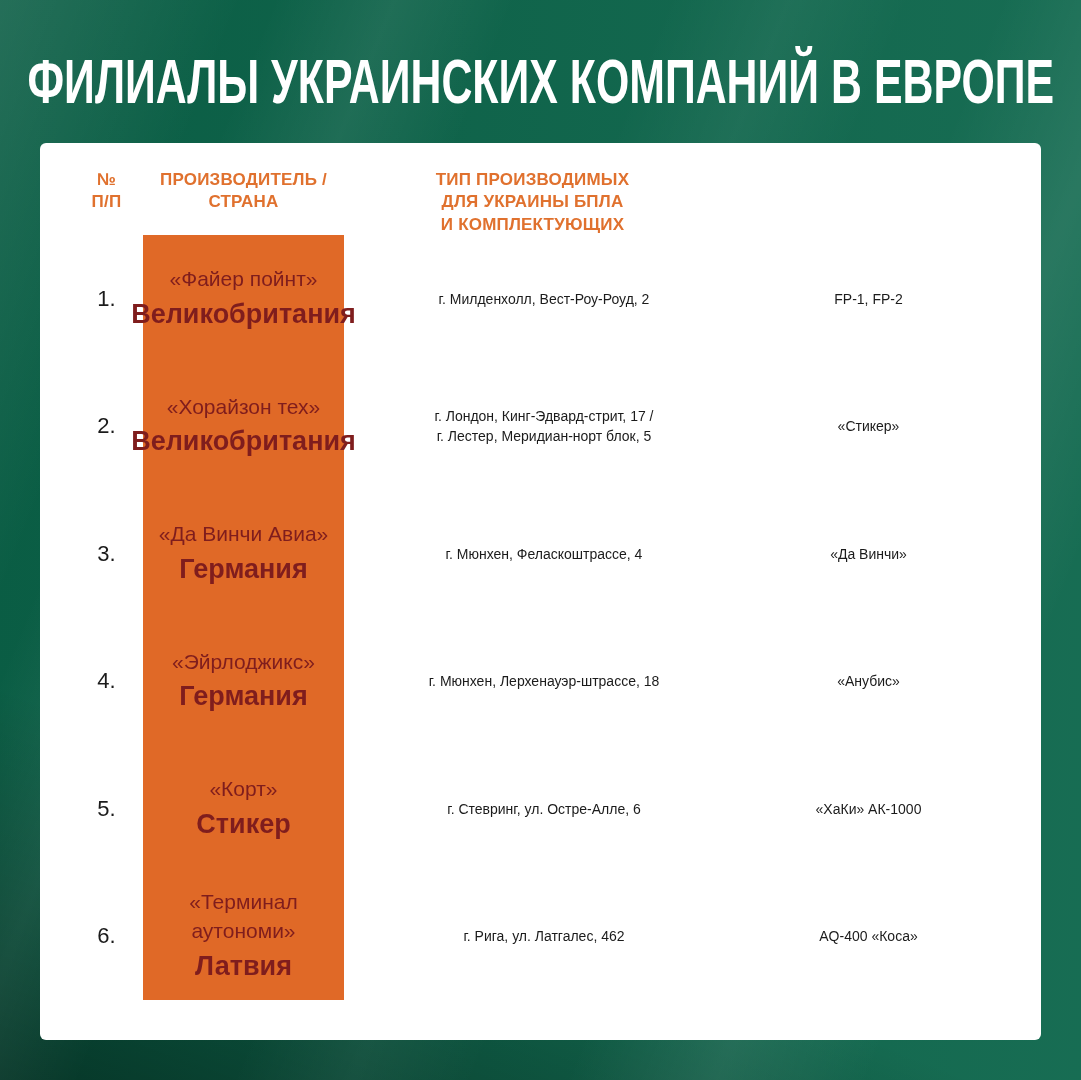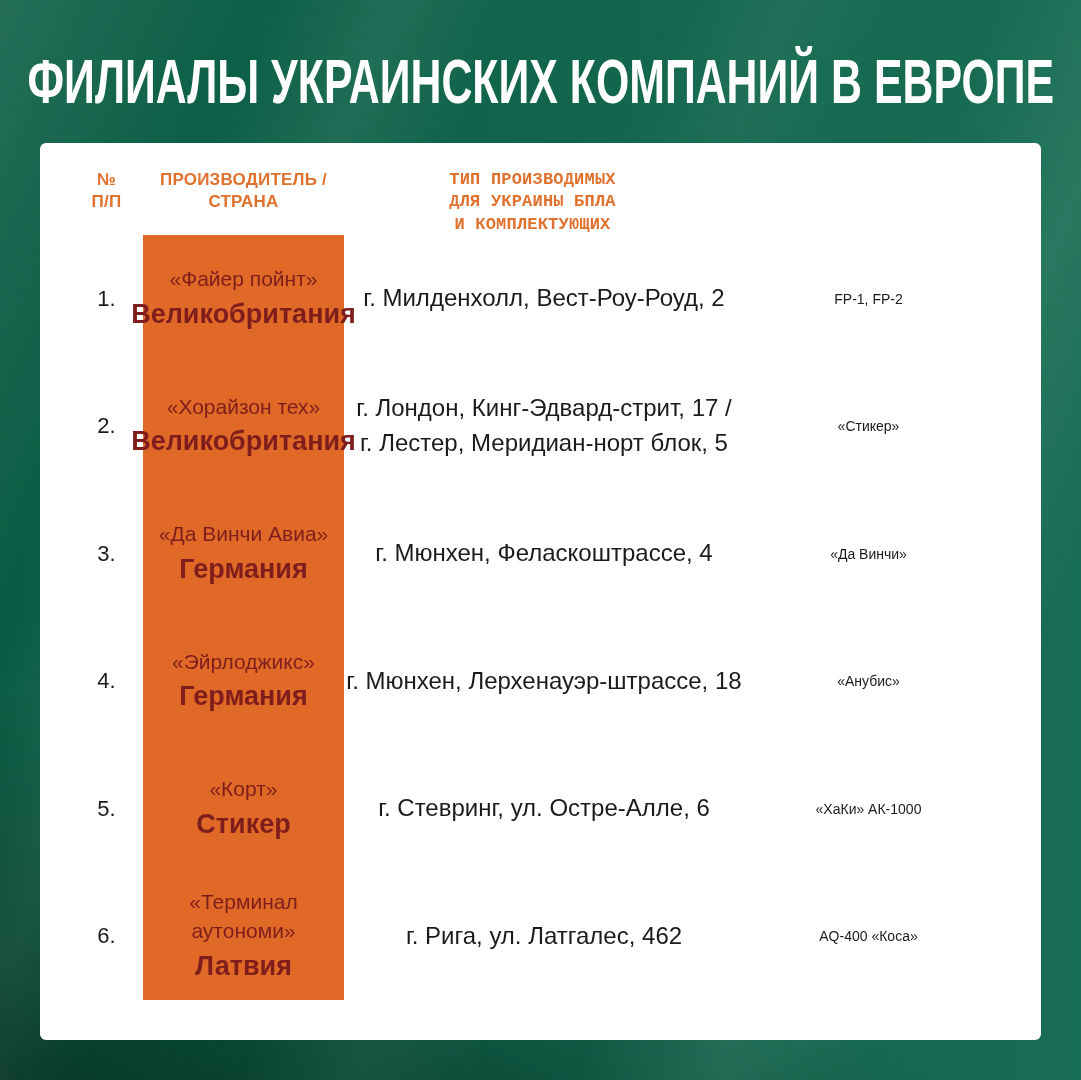--- a/index.html
+++ b/index.html
@@ -72,7 +72,7 @@
     letter-spacing: 0.2px;
   }
   .th-num  { padding-left: 30px; }
-  .th-type { padding-right: 23px; font-family: Liberation Mono, monospace; }
+  .th-type { padding-right: 23px; }
 
   .tbody { position: relative; height: 765px; }
   .trow { height: 127.5px; }

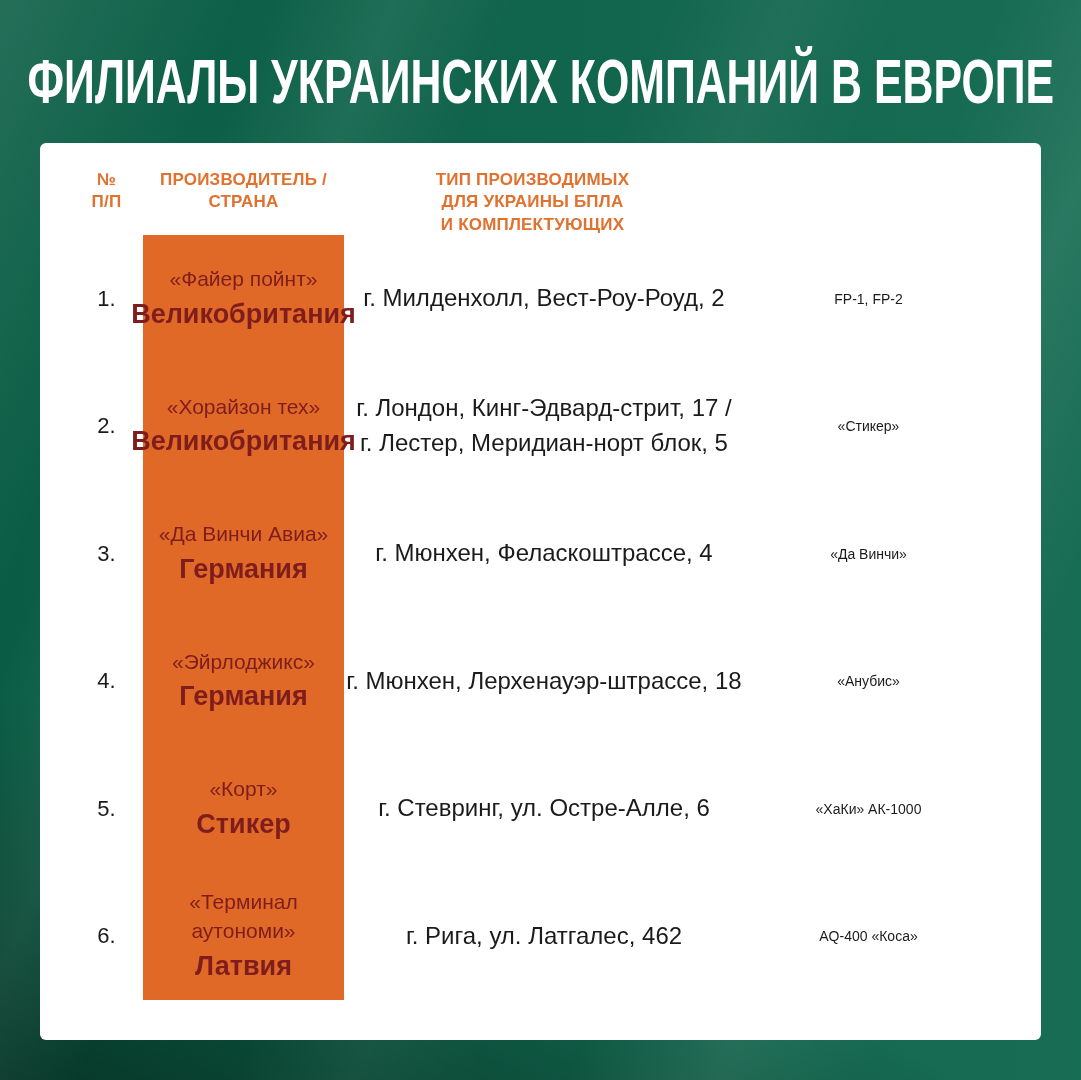--- a/index.html
+++ b/index.html
@@ -100,7 +100,7 @@
   .pcountry{ font-size: 27px; font-weight: 700; margin-top: 2px; }
 
   .c-address {
-    font-size: 24px;
+    font-size: 14px;
     line-height: 1.45;
     white-space: pre-line;
     padding: 0 2px;

